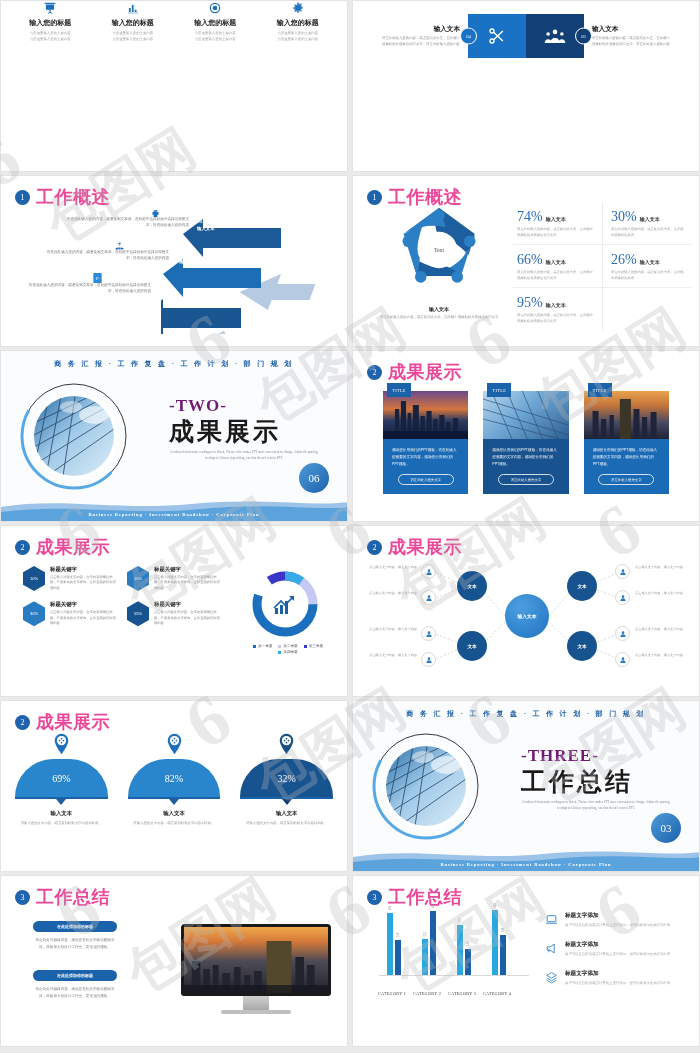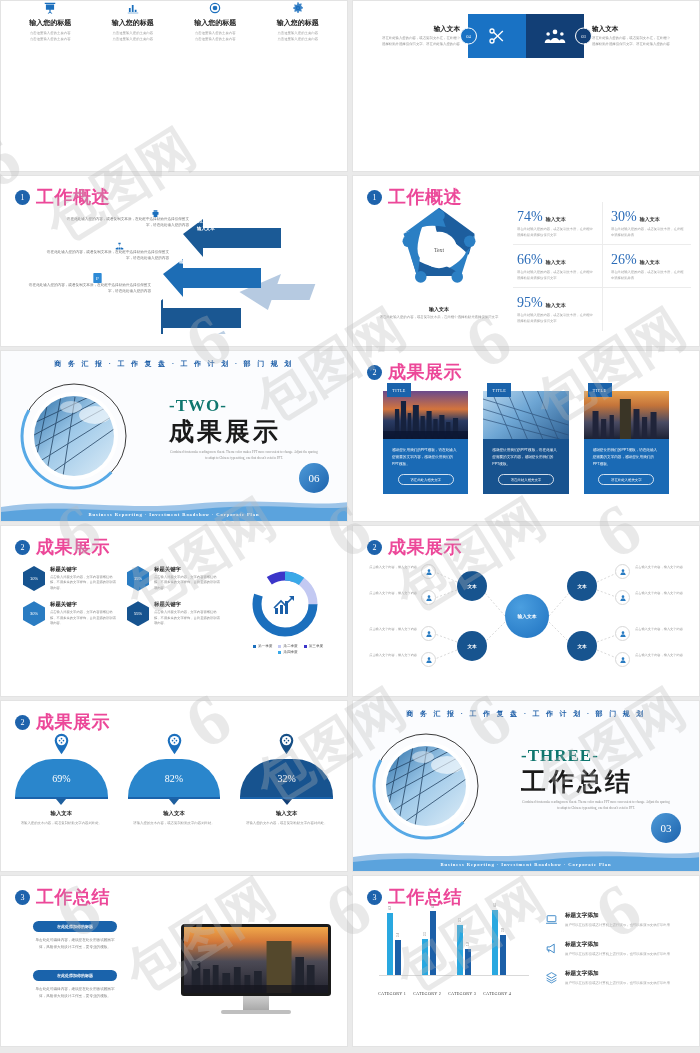--- a/index.html
+++ b/index.html
@@ -86,7 +86,7 @@
              font-size: 7px; color: #1f5fa8; letter-spacing: 2.4px; font-weight: bold;
              font-family: "Liberation Serif", serif; }
   .cov-ring { position: absolute; left: 14px; top: 26px; width: 118px; height: 118px; }
-  .cov-en { position: absolute; left: 168px; top: 45px; font-size: 17px; color: #0f766e;
+  .cov-en { position: absolute; left: 168px; top: 45px; font-size: 17px; color: #701a75;
             font-weight: bold; font-family: "Liberation Serif", serif; letter-spacing: 1px;}
   .cov-cn { position: absolute; left: 168px; top: 64px; font-size: 25px; color: #1a1a1a;
             font-weight: bold; font-family: "Liberation Serif", serif; letter-spacing: 3px;}

